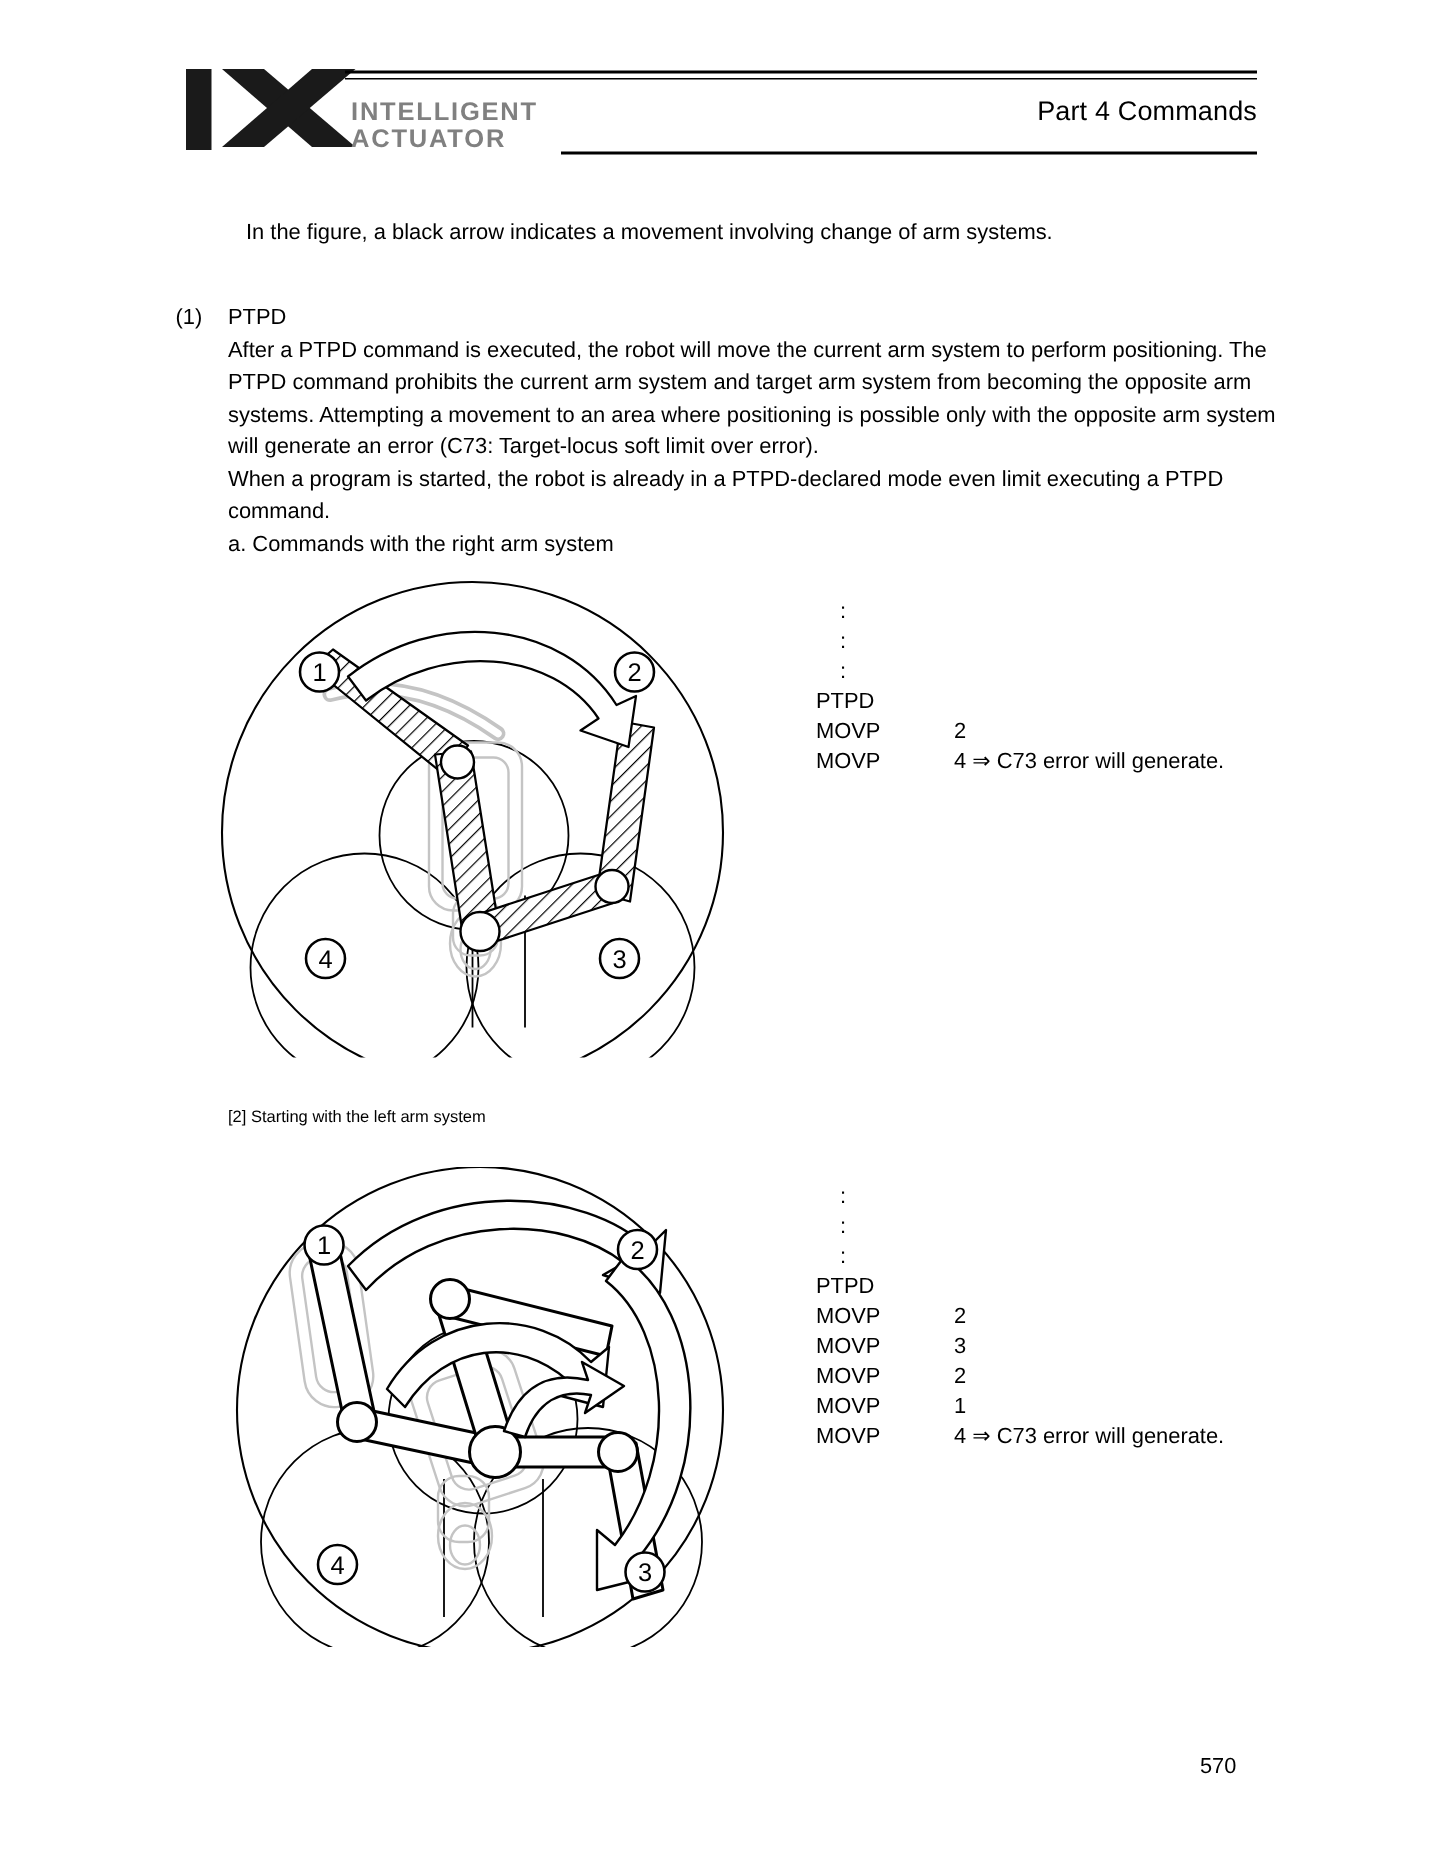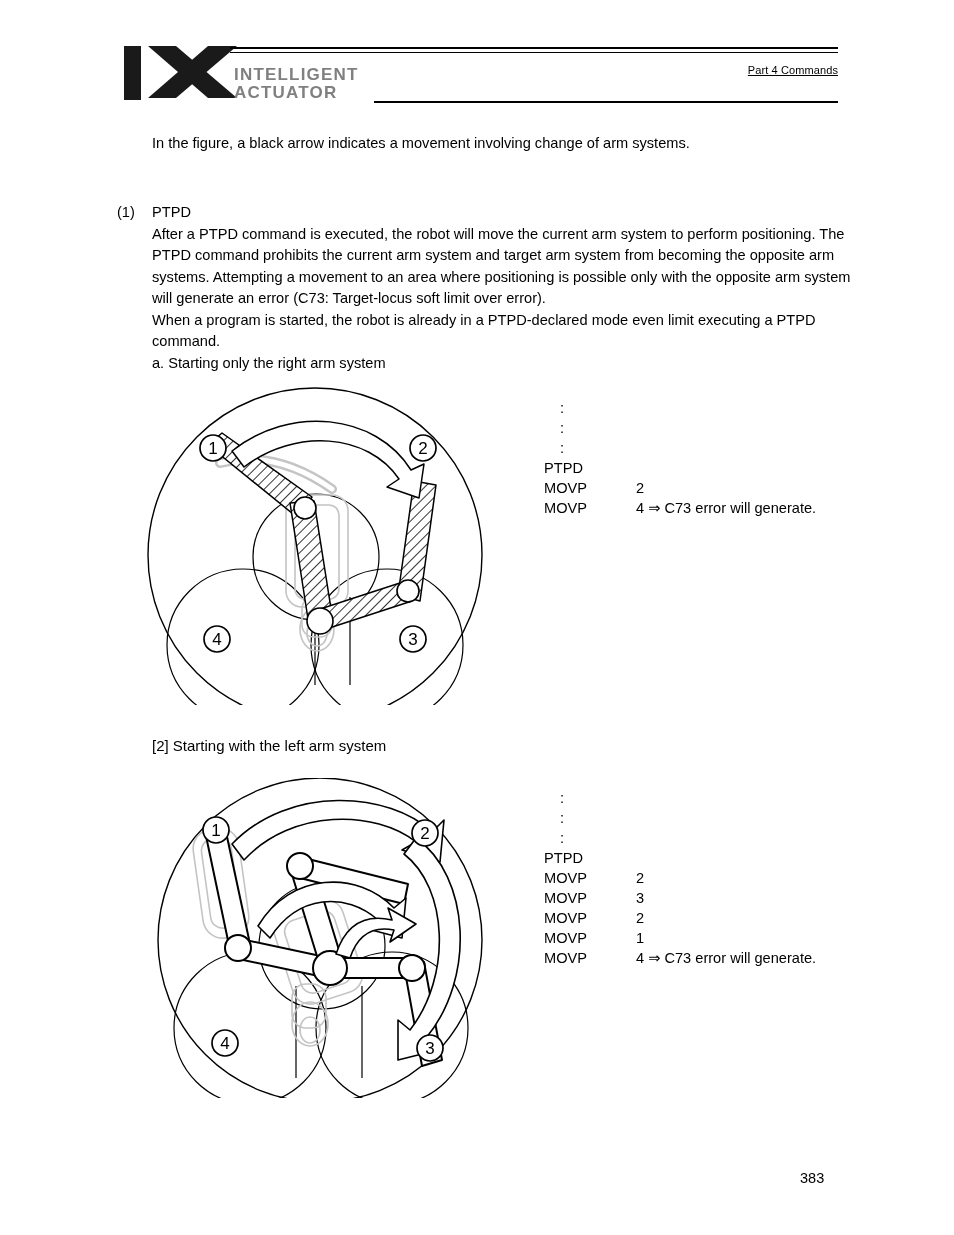--- a/index.html
+++ b/index.html
@@ -63,10 +63,9 @@
     position: absolute;
     right: 116px;
     top: 64px;
-    font-size: 11px;
+    font-size: 18px;
     letter-spacing: 0.1px;
     white-space: nowrap;
-    text-decoration: underline;
   }
 
   

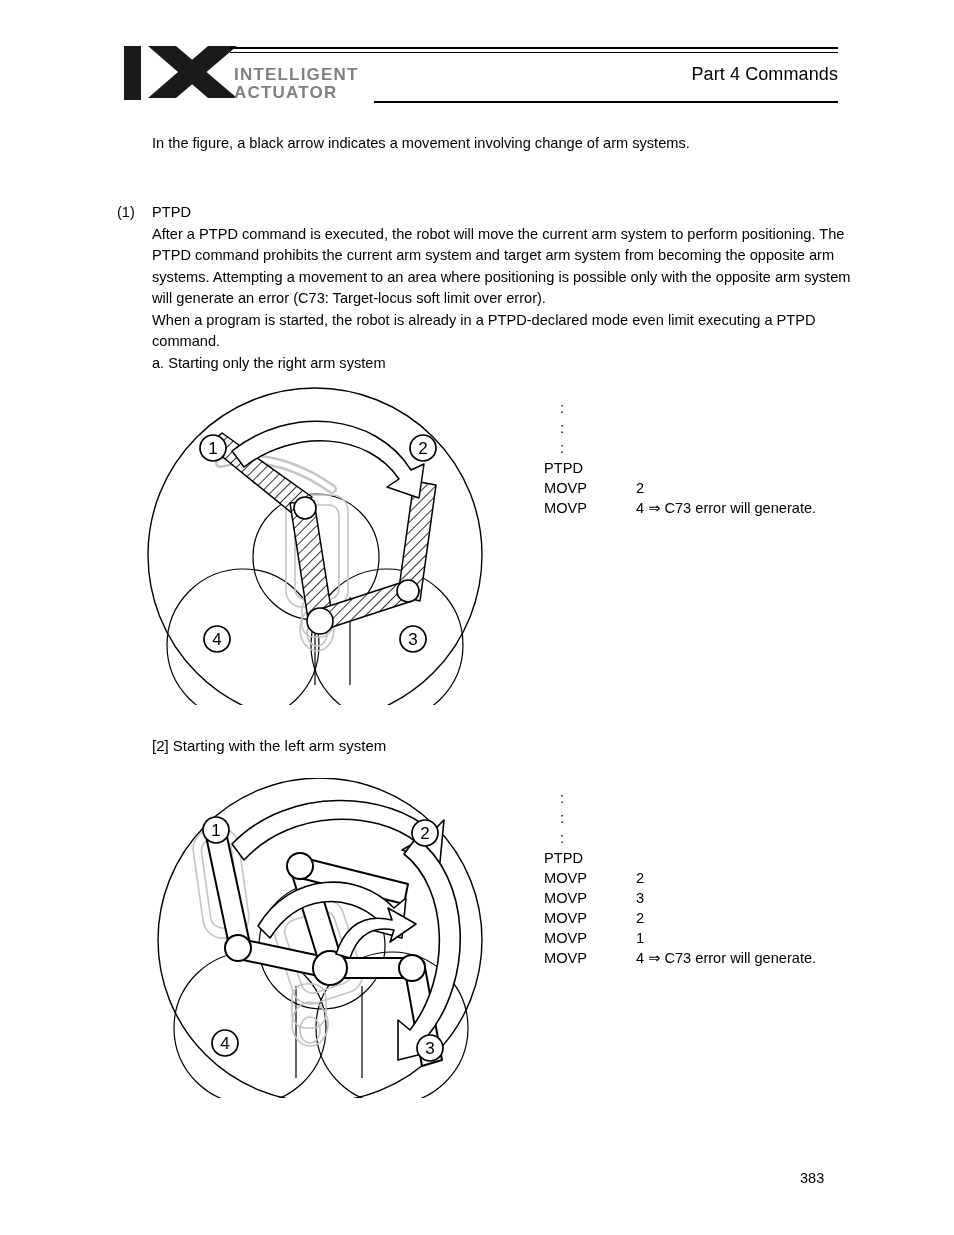--- a/index.html
+++ b/index.html
@@ -78,7 +78,7 @@
     line-height: 21.5px;
   }
   .body-block p {
-    margin: 0;
+    margin: 12px;
     white-space: nowrap;
   }
 

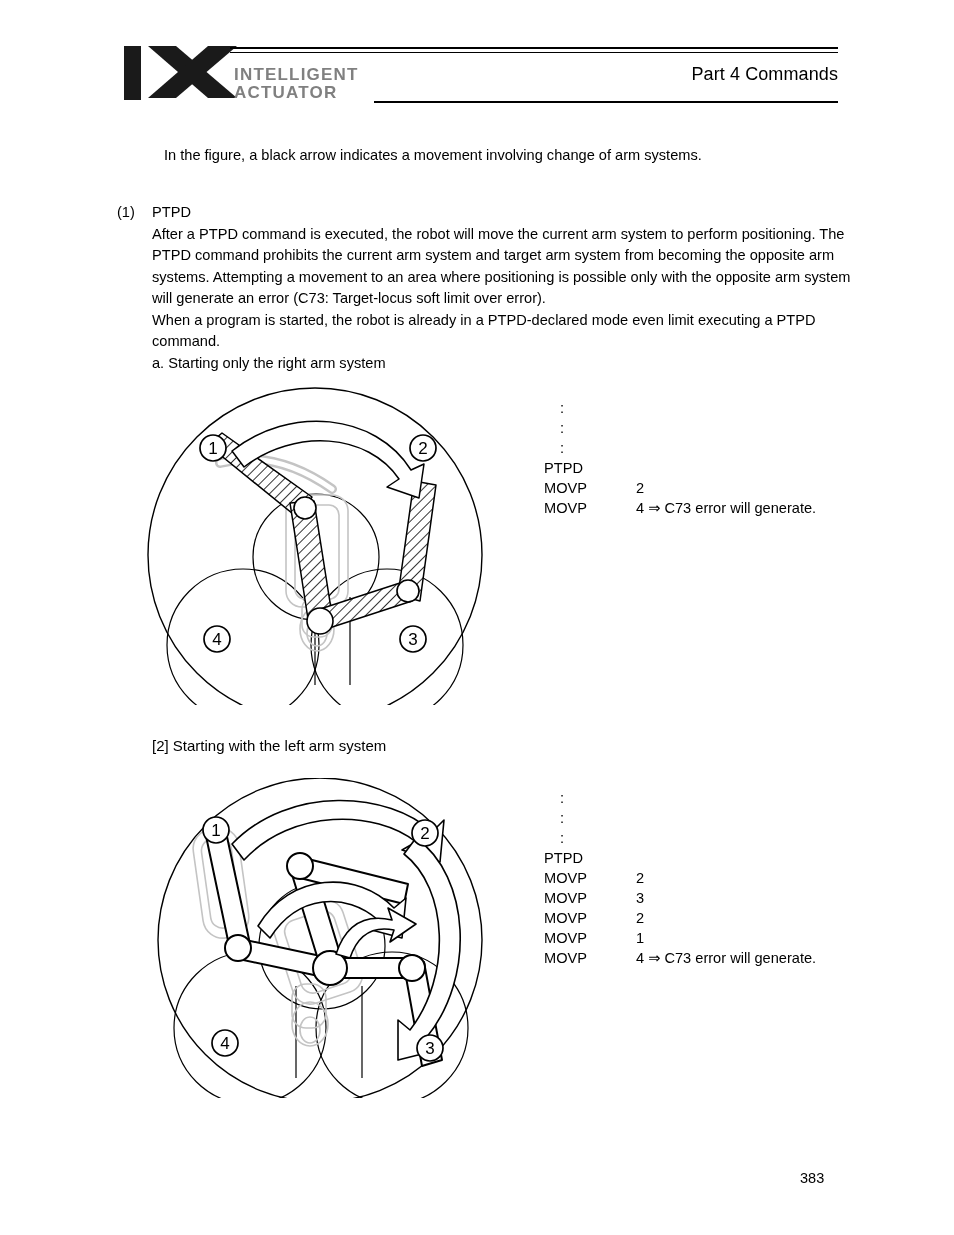--- a/index.html
+++ b/index.html
@@ -189,7 +189,7 @@
     <p class="nw">PTPD</p>
     <p>After a PTPD command is executed, the robot will move the current arm system to perform positioning. The PTPD command prohibits the current arm system and target arm system from becoming the opposite arm systems. Attempting a movement to an area where positioning is possible only with the opposite arm system will generate an error (C73: Target-locus soft limit over error).</p>
     <p>When a program is started, the robot is already in a PTPD-declared mode even limit executing a PTPD command.</p>
-    <p class="nw">a.  Starting only the right arm system</p>
+    <p class="nw">a.  Commands with the right arm system</p>
   </div>
 
   <div class="figure" id="figure-1">

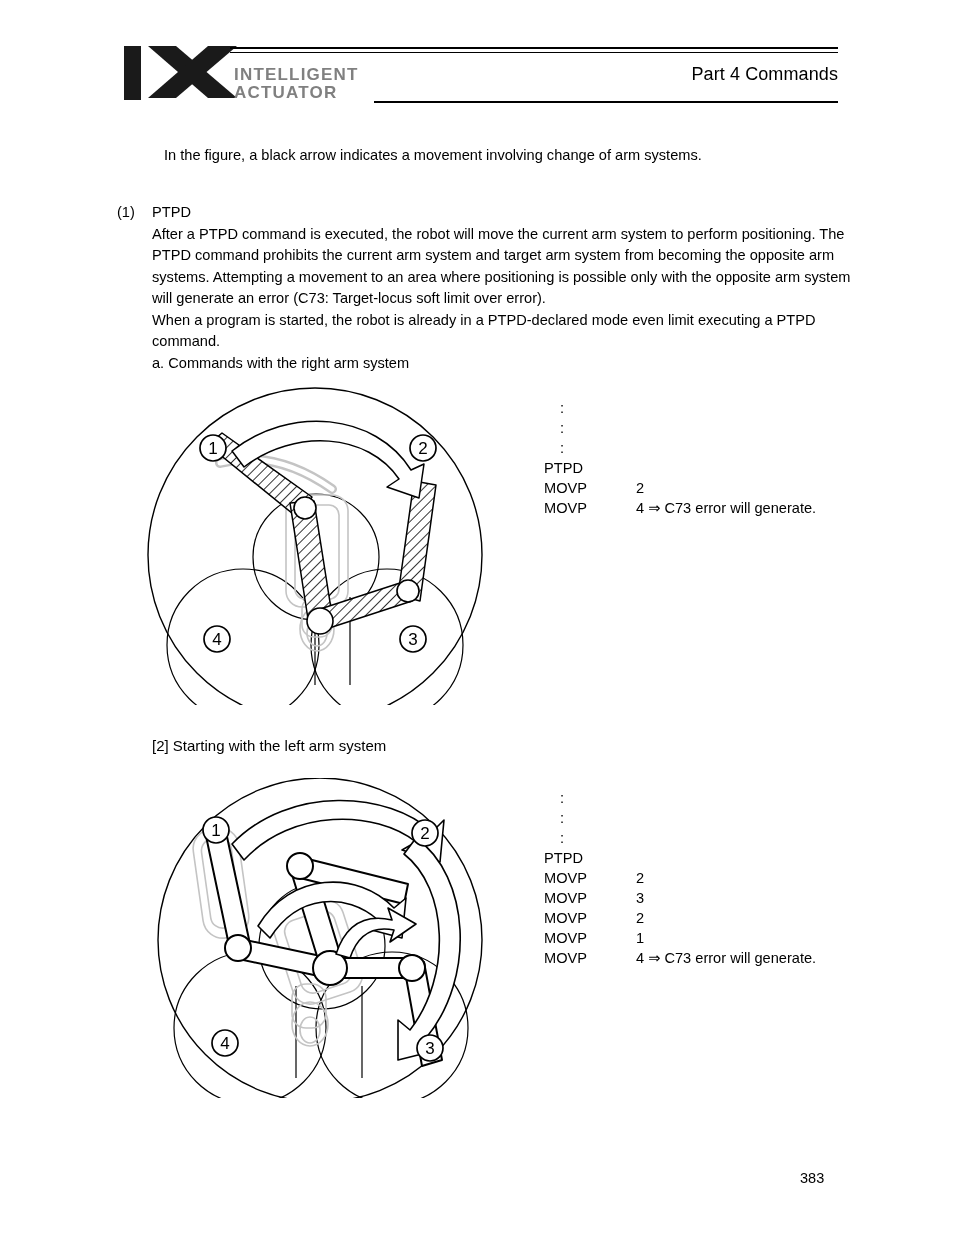--- a/index.html
+++ b/index.html
@@ -104,7 +104,7 @@
     position: absolute;
     left: 152px;
     top: 735px;
-    font-size: 15px;
+    font-size: 11px;
     line-height: 21.5px;
     white-space: nowrap;
   }

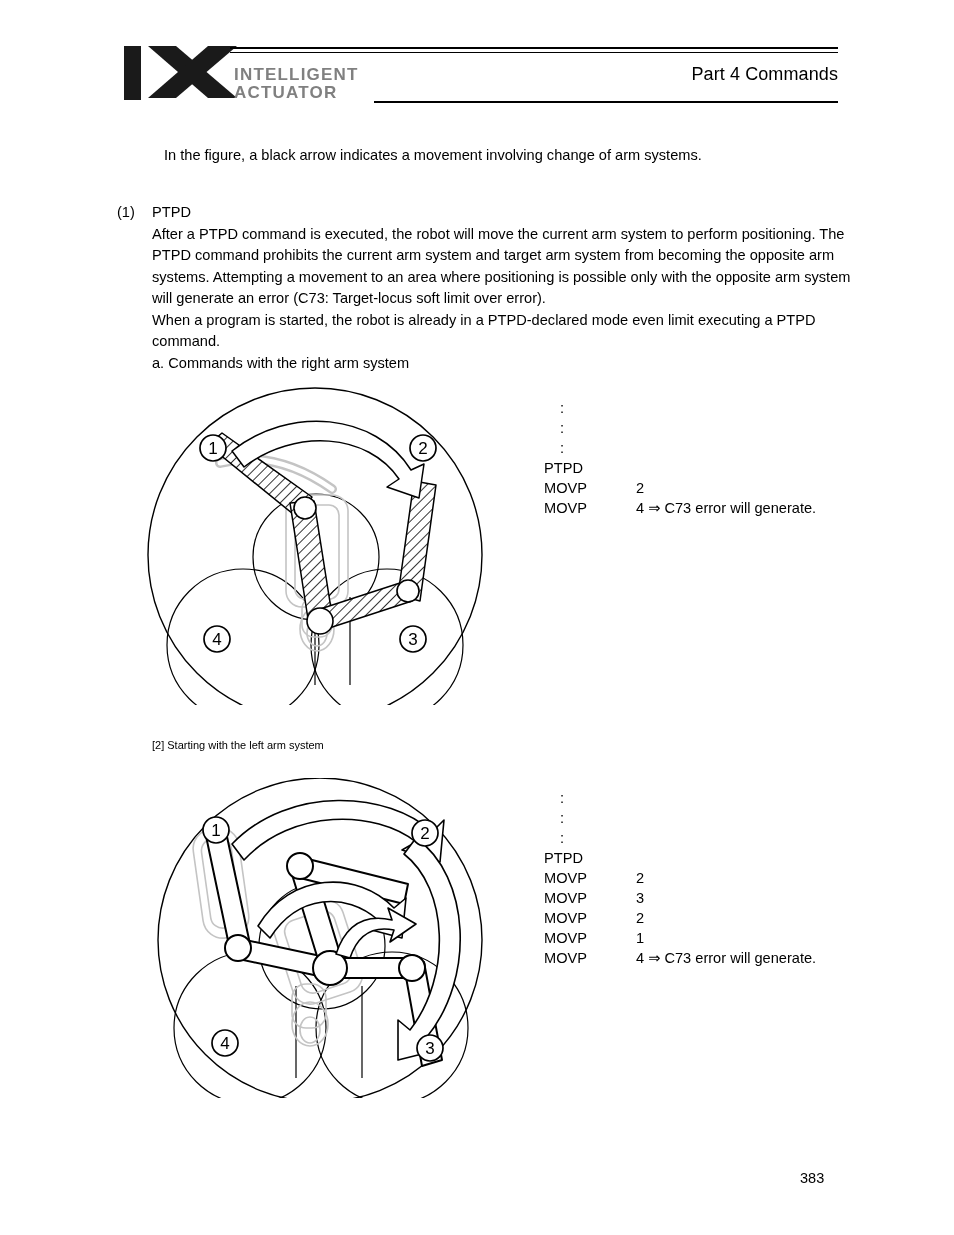--- a/index.html
+++ b/index.html
@@ -428,7 +428,7 @@
     </div>
   </div>
 
-  <div class="page-number">383</div>
+  <div class="page-number">570</div>
 
 </div>
 

